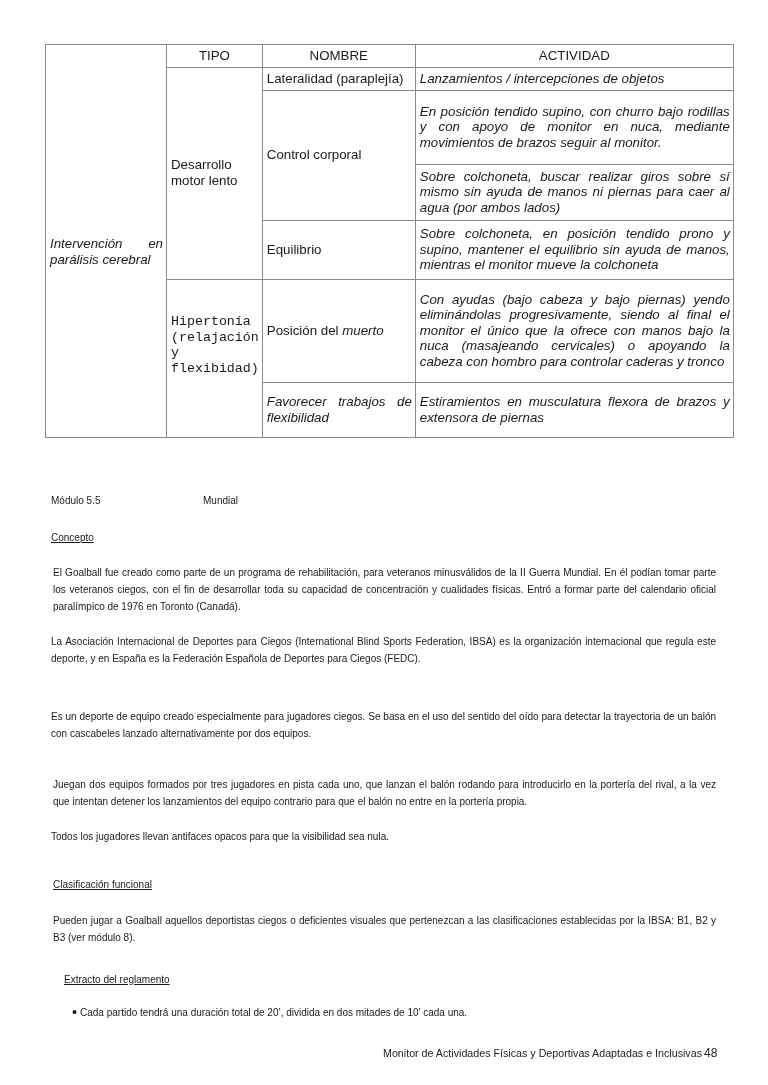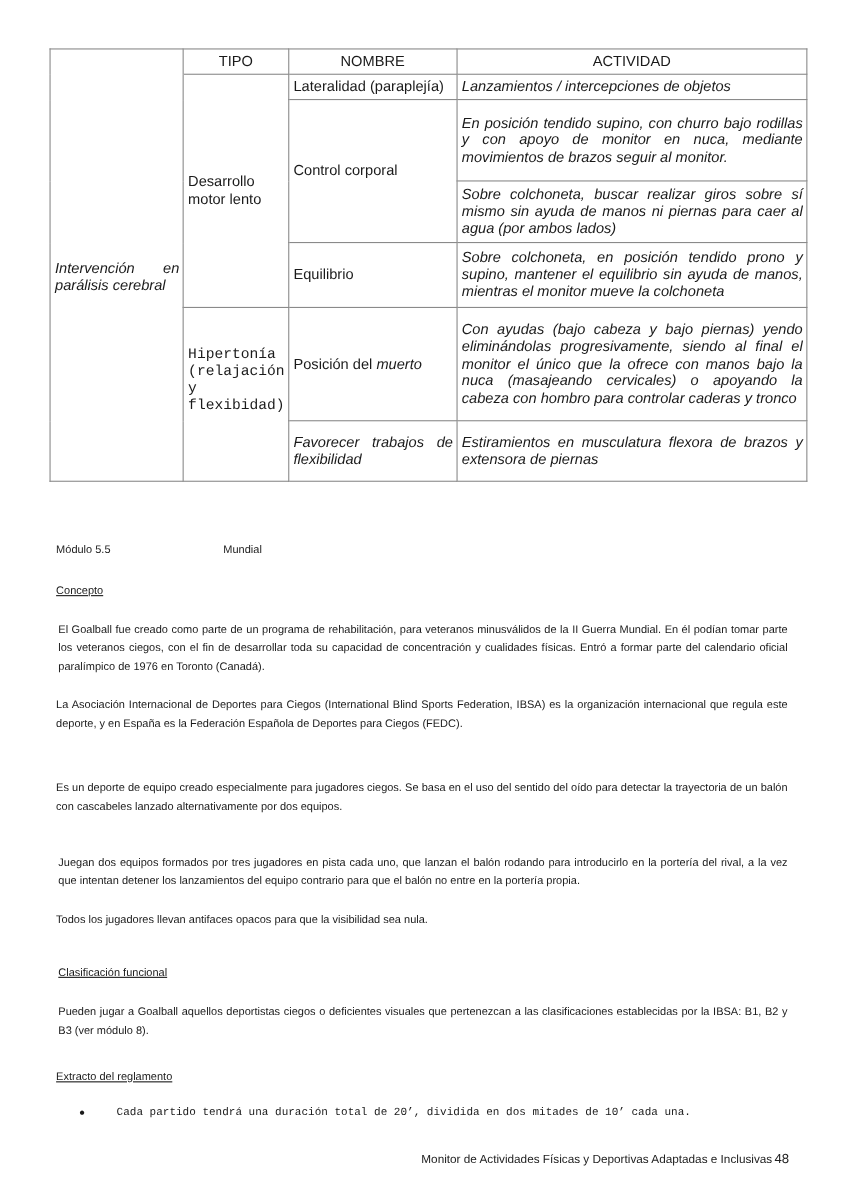--- a/index.html
+++ b/index.html
@@ -76,7 +76,7 @@
 <div class="txt u" style="left:53px; top:876px;">Clasificación funcional</div>
 <div class="txt j" style="left:53px; top:912px; width:663px;">Pueden jugar a Goalball aquellos deportistas ciegos o deficientes visuales que pertenezcan a las clasificaciones establecidas por la IBSA: B1, B2 y B3 (ver módulo 8).</div>
 
-<div class="txt u" style="left:51px; top:971px;">Extracto del reglamento</div>
+<div class="txt u" style="left:64px; top:971px;">Extracto del reglamento</div>
 <div class="bullet">•</div>
 <div class="txt" style="left:106px; top:1004px;font-family:Liberation Mono, monospace;">Cada partido tendrá una duración total de 20’, dividida en dos mitades de 10’ cada una.</div>
 

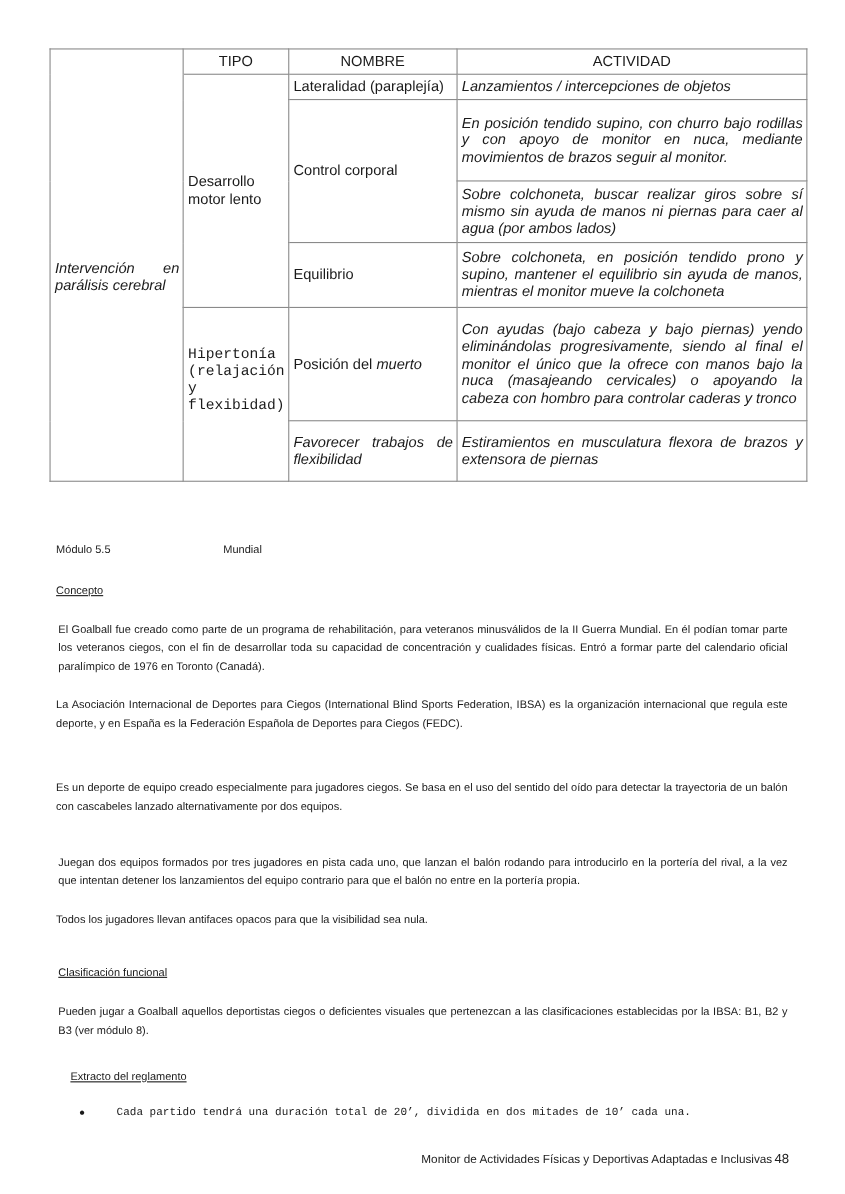--- a/index.html
+++ b/index.html
@@ -78,7 +78,7 @@
 
 <div class="txt u" style="left:64px; top:971px;">Extracto del reglamento</div>
 <div class="bullet">•</div>
-<div class="txt" style="left:106px; top:1004px;font-family:Liberation Mono, monospace;">Cada partido tendrá una duración total de 20’, dividida en dos mitades de 10’ cada una.</div>
+<div class="txt" style="left:80px; top:1004px;">Cada partido tendrá una duración total de 20’, dividida en dos mitades de 10’ cada una.</div>
 
 <div class="footer">
   <span>Monitor de Actividades Físicas y Deportivas Adaptadas e Inclusivas</span><span class="pg">48</span>

